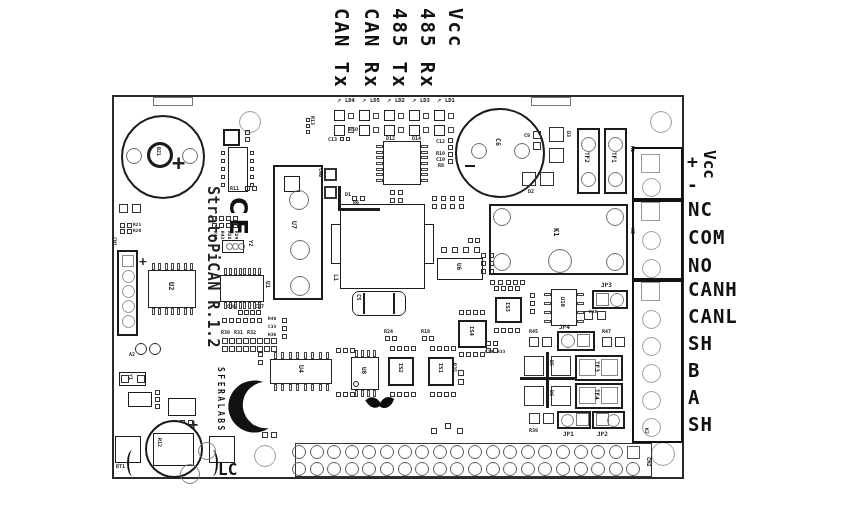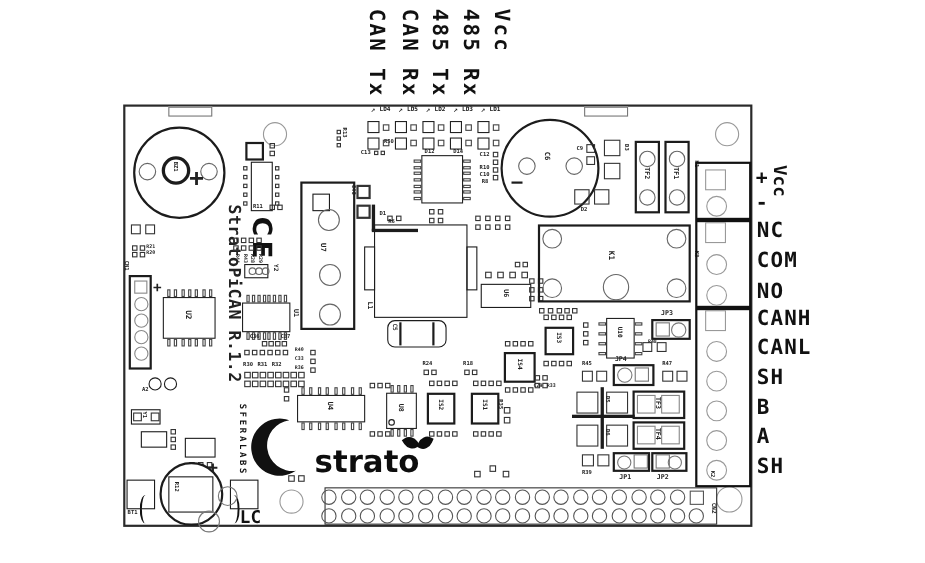--- a/index.html
+++ b/index.html
@@ -41,7 +41,6 @@
     <path d="M40 6 A26 26 0 1 0 46 52 A22 22 0 1 1 40 6 Z" fill="#111"></path>
   </svg>
 
-  <div class="abs strato">strato</div>
   <div class="leaf leaf1"></div>
   <div class="leaf leaf2"></div>
 

